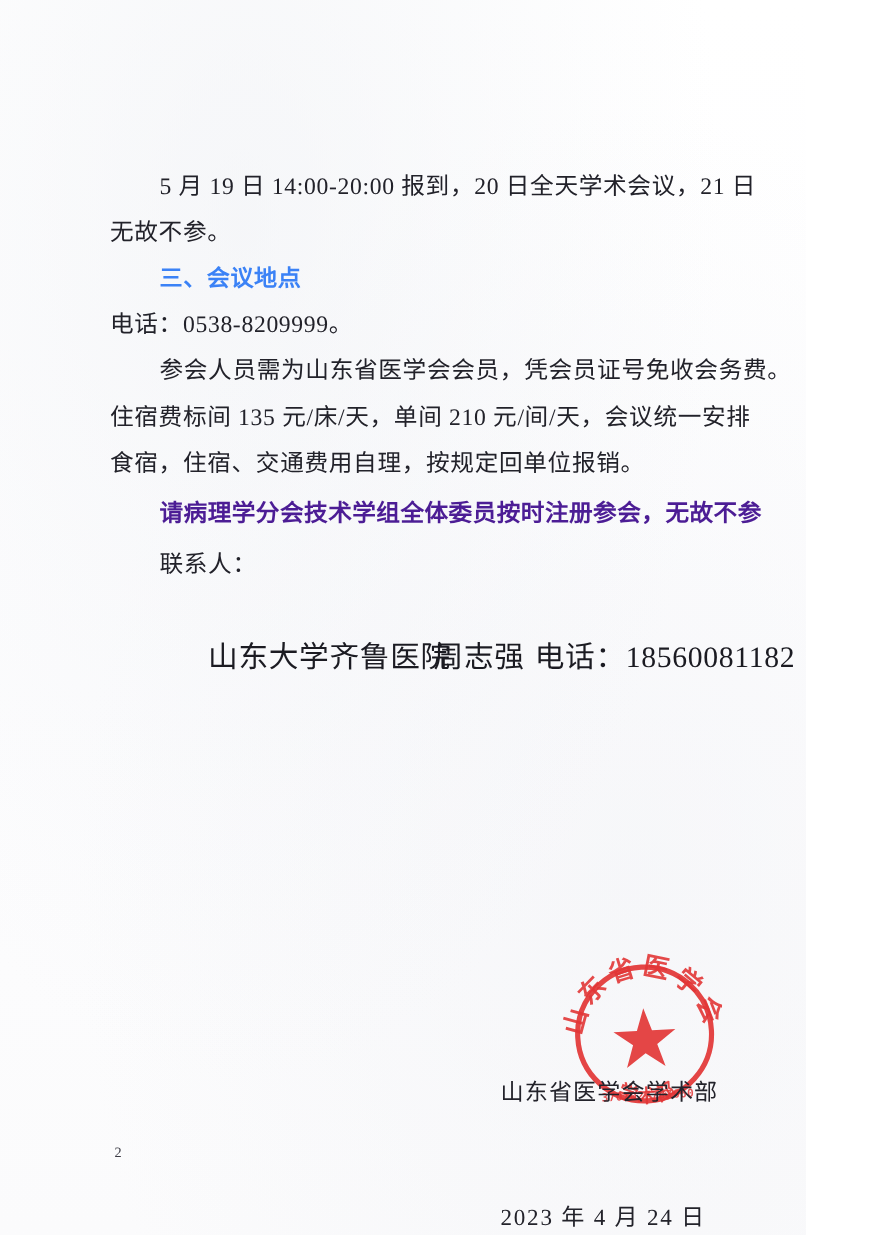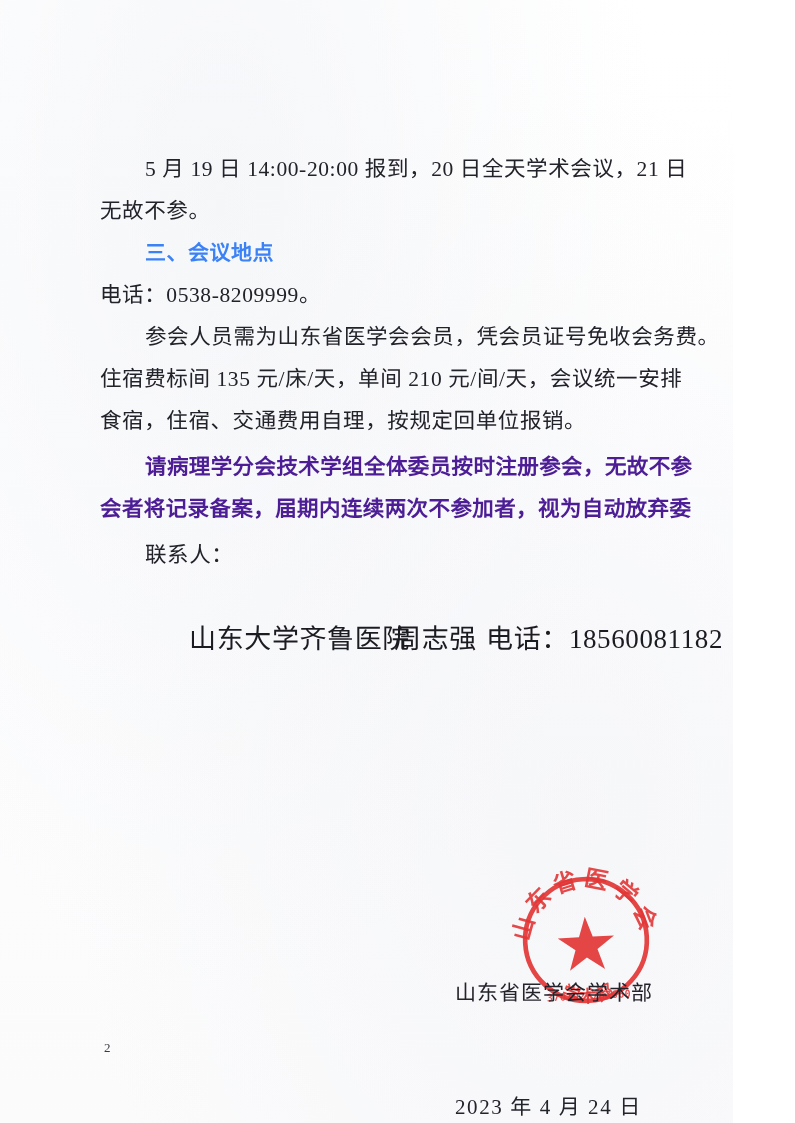--- a/index.html
+++ b/index.html
@@ -119,7 +119,6 @@
     <div class="gap-sm"></div>
 
     <div class="ln indent strong">请病理学分会技术学组全体委员按时注册参会，无故不参</div>
-    <div class="ln strong">会者将记录备案，届期内连续两次不参加者，视为自动放弃委</div>
 
     <div class="gap-sm"></div>
 

